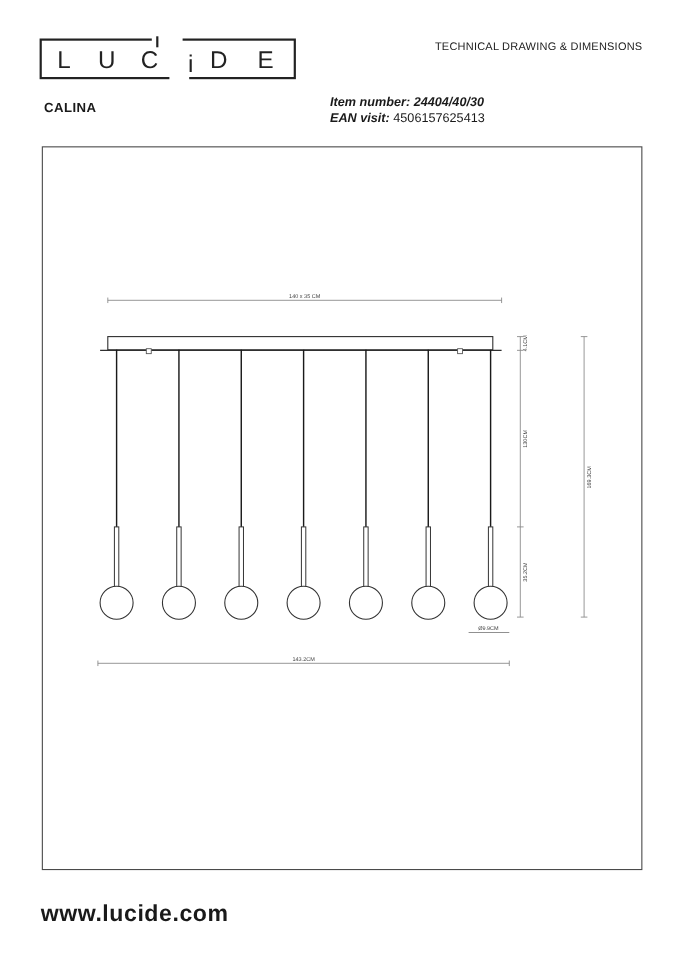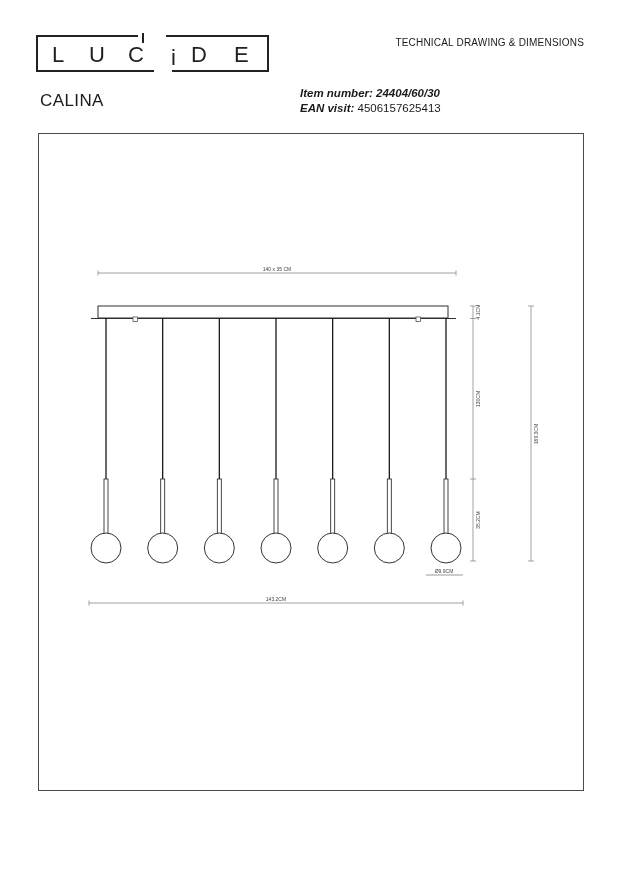--- a/index.html
+++ b/index.html
@@ -21,7 +21,7 @@
     color:#1a1a1a;white-space:nowrap;
   }
   .product-name{
-    position:absolute;left:40px;top:91px;font-size:17px;font-weight:normal;letter-spacing:.4px;
+    position:absolute;left:40px;top:91px;font-size:12px;font-weight:bold;letter-spacing:.4px;
   }
   .meta{
     position:absolute;left:300px;top:86px;font-size:11.5px;line-height:14.5px;white-space:nowrap;

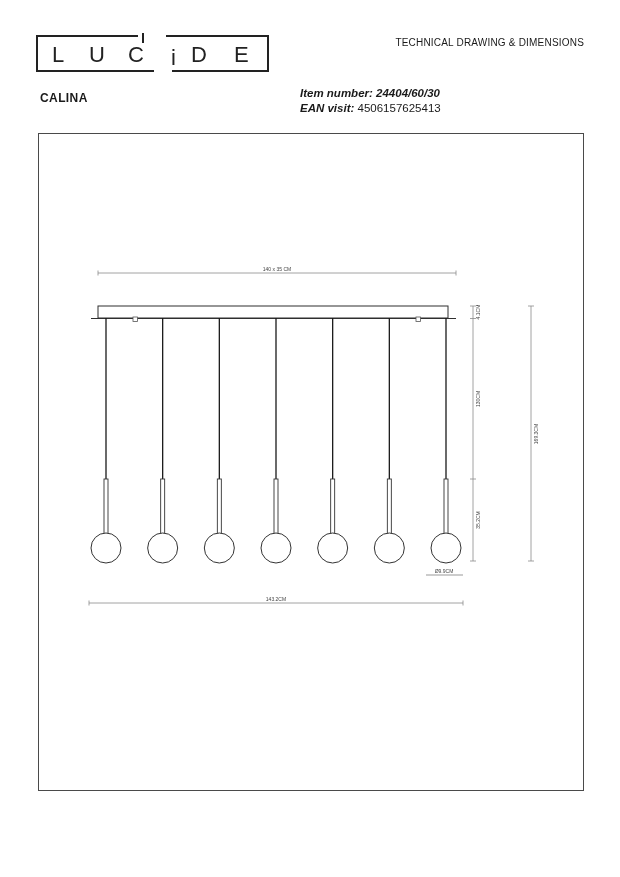--- a/index.html
+++ b/index.html
@@ -66,7 +66,7 @@
   <div class="meta">
     <div>
       <b>Item number:</b>
-      <b>24404/60/30</b>
+      <b>24404/40/30</b>
     </div>
     <div>
       <b>EAN visit:</b>

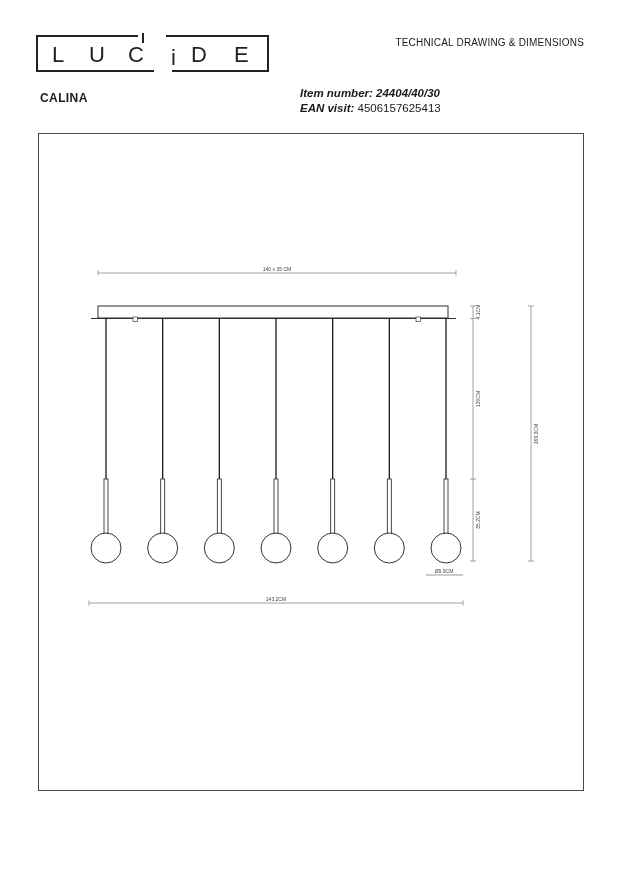--- a/index.html
+++ b/index.html
@@ -145,6 +145,7 @@
     </svg>
   </div>
 
+  <div class="footer-line2">www.lucide.com</div>
 
 </div>
 

